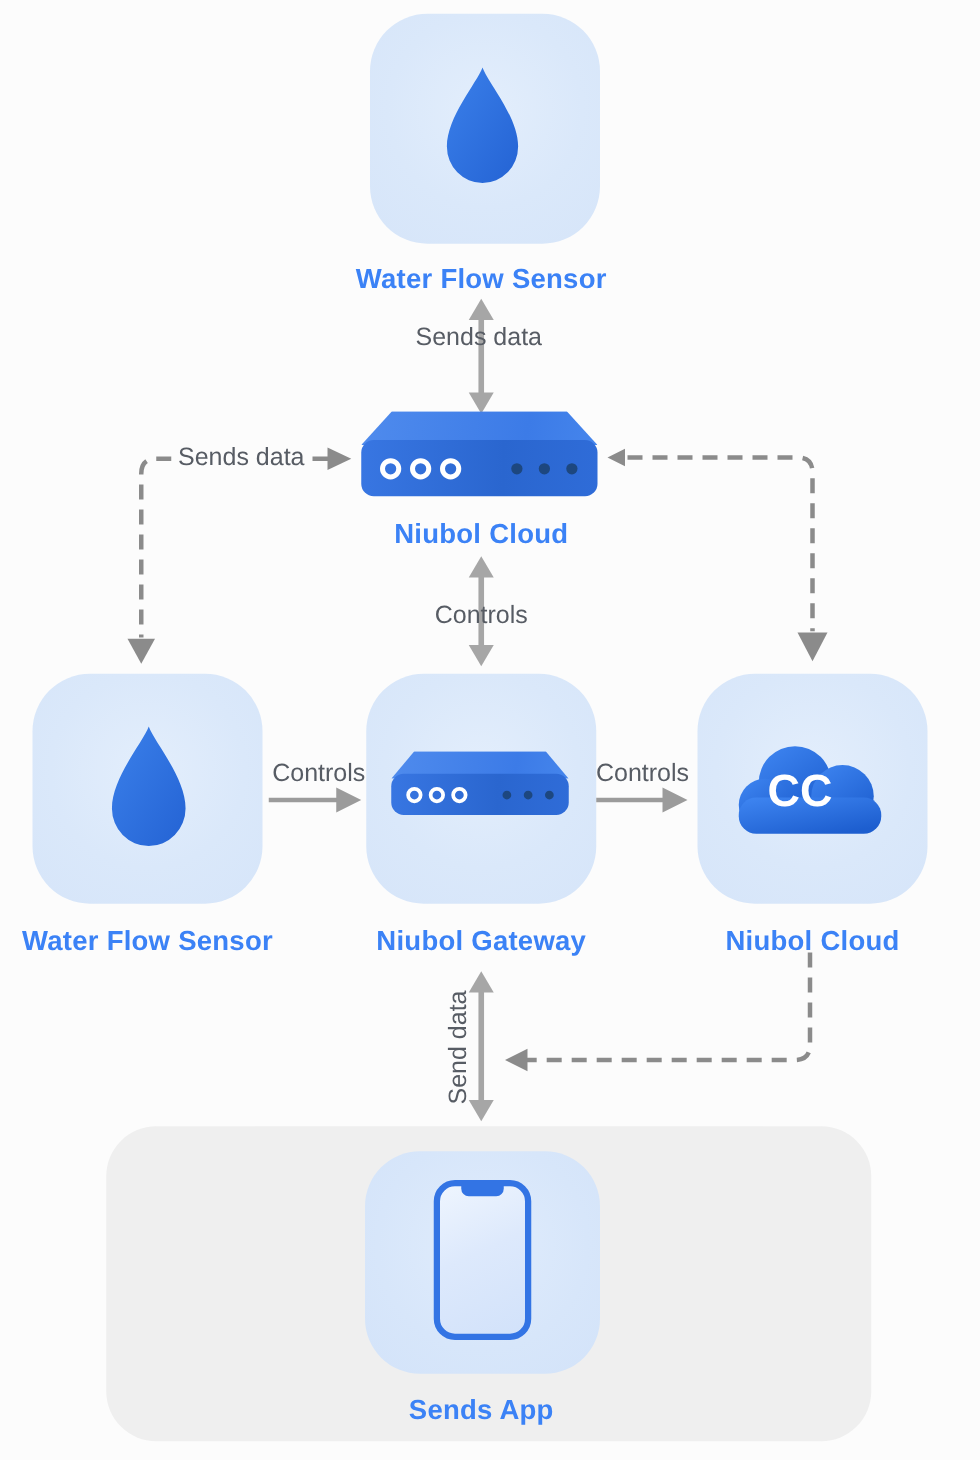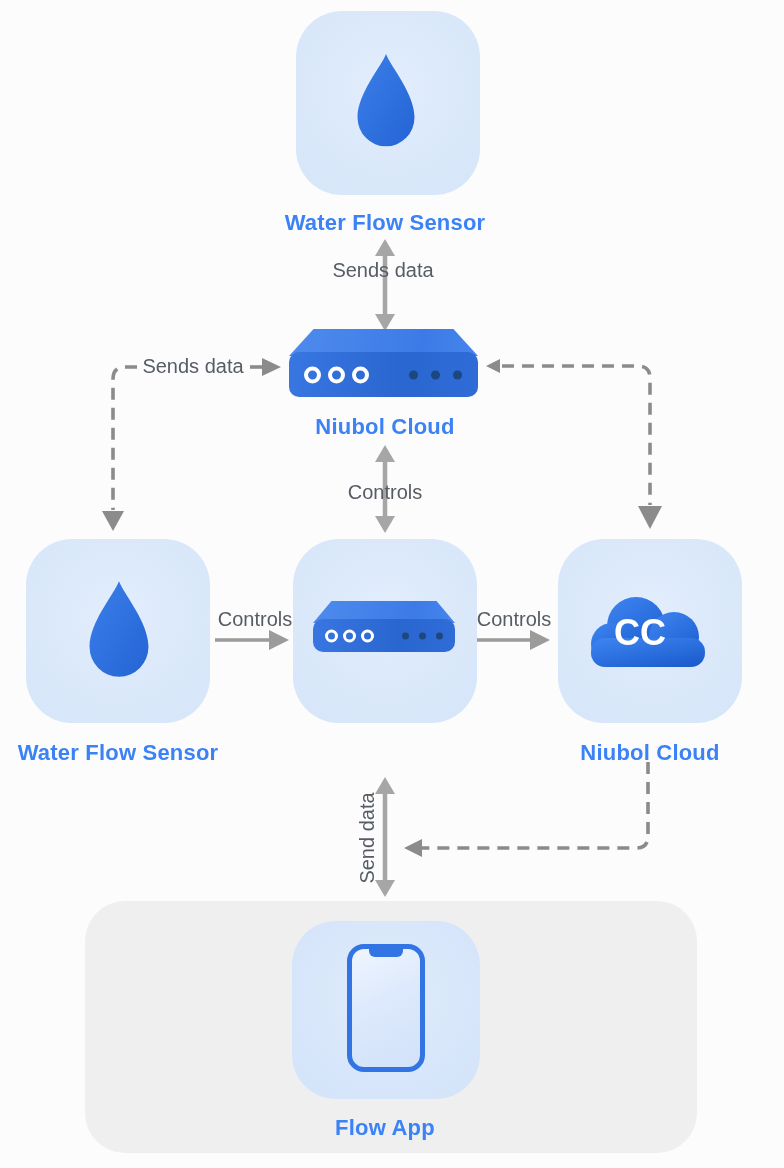--- a/index.html
+++ b/index.html
@@ -223,6 +223,7 @@
   <div class="node-label" style="left:385px;top:210px;">Water Flow Sensor</div>
   <div class="node-label" style="left:385px;top:414px;">Niubol Cloud</div>
   <div class="node-label" style="left:118px;top:740px;">Water Flow Sensor</div>
+  <div class="node-label" style="left:385px;top:740px;">Niubol Gateway</div>
   <div class="node-label" style="left:650px;top:740px;">Niubol Cloud</div>
   <div class="node-label" style="left:385px;top:1115px;">Flow App</div>
 

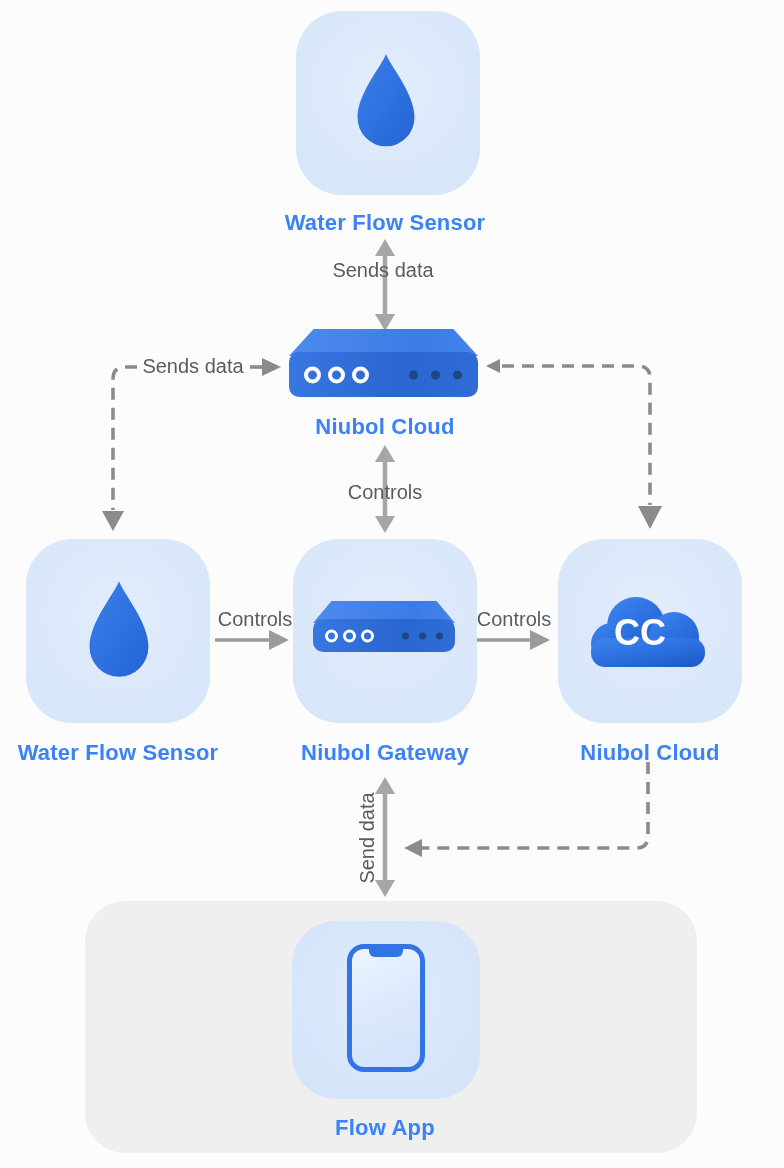--- a/index.html
+++ b/index.html
@@ -225,7 +225,7 @@
   <div class="node-label" style="left:118px;top:740px;">Water Flow Sensor</div>
   <div class="node-label" style="left:385px;top:740px;">Niubol Gateway</div>
   <div class="node-label" style="left:650px;top:740px;">Niubol Cloud</div>
-  <div class="node-label" style="left:385px;top:1115px;">Flow App</div>
+  <div class="node-label" style="left:385px;top:1115px;">Sends App</div>
 
   <div class="edge-label" style="left:383px;top:259px;">Sends data</div>
   <div class="edge-label" style="left:193px;top:355px;">Sends data</div>

